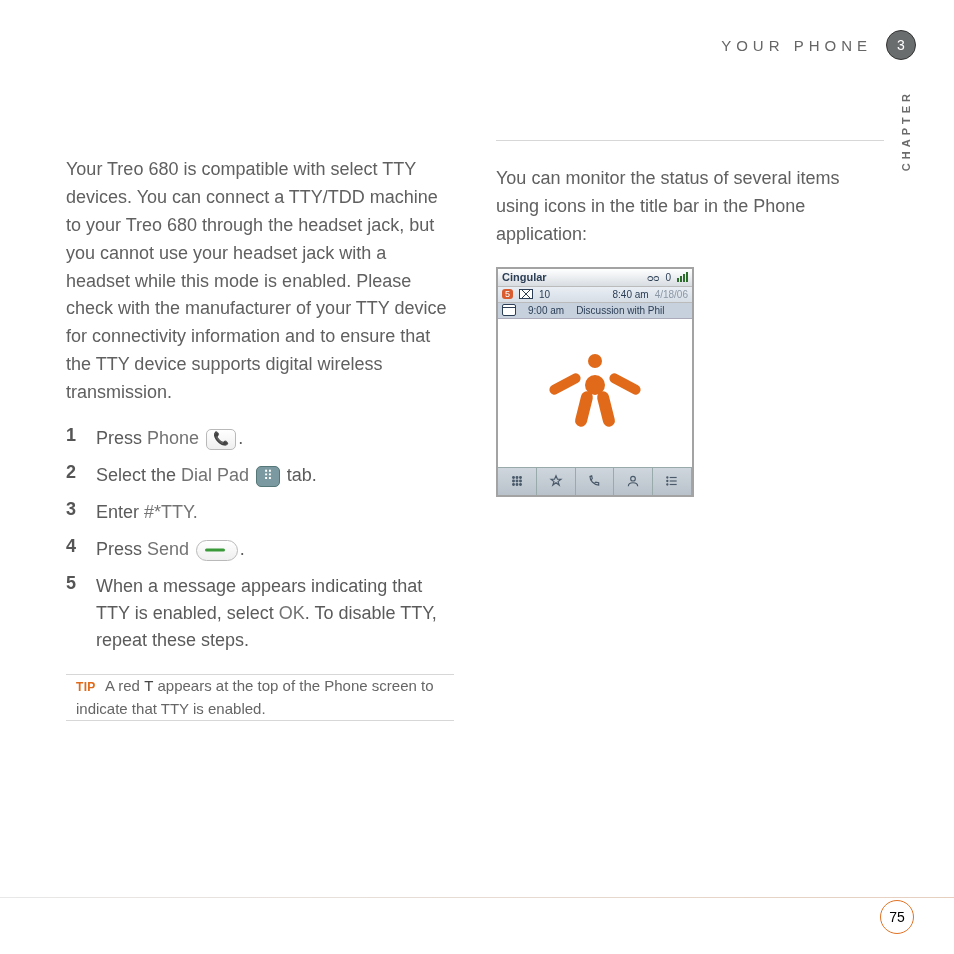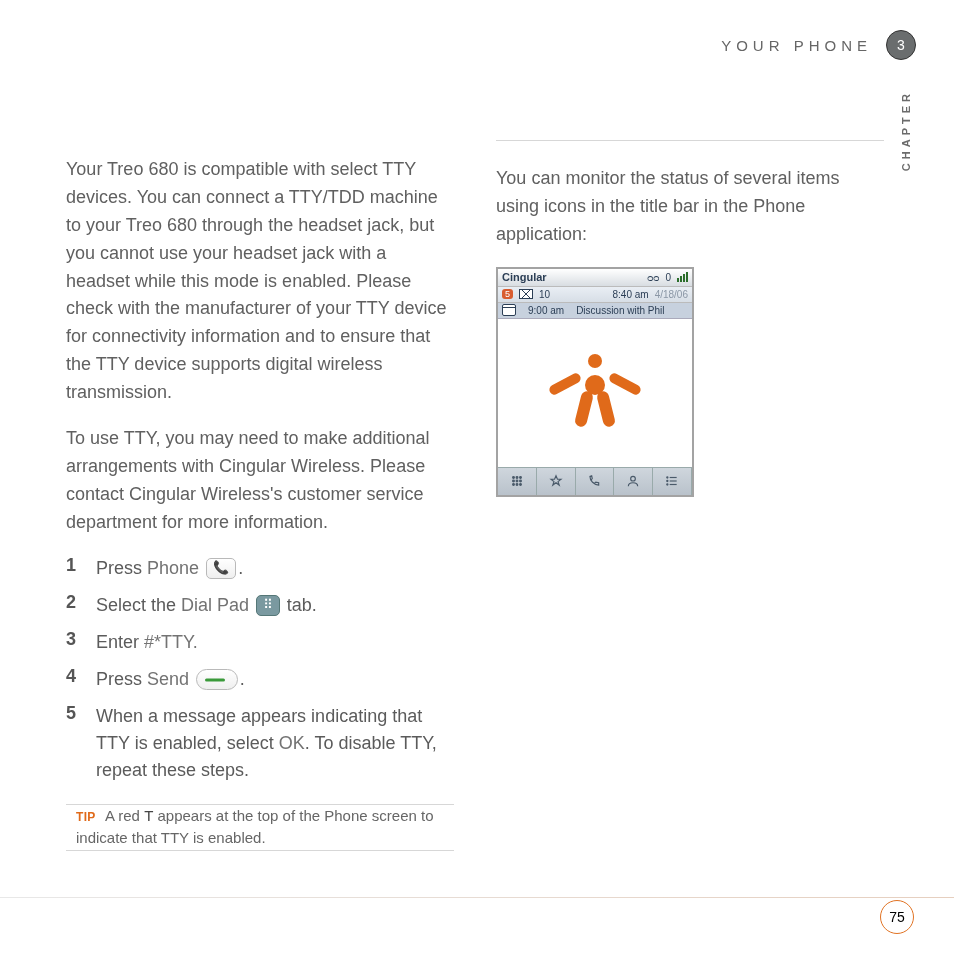--- a/index.html
+++ b/index.html
@@ -122,7 +122,6 @@
 
   <div class="col">
     <p class="para">Your Treo 680 is compatible with select TTY devices. You can connect a TTY/TDD machine to your Treo 680 through the headset jack, but you cannot use your headset jack with a headset while this mode is enabled. Please check with the manufacturer of your TTY device for connectivity information and to ensure that the TTY device supports digital wireless transmission.</p>
-    <p class="para">To use TTY, you may need to make additional arrangements with Cingular Wireless. Please contact Cingular Wireless's customer service department for more information.</p>
 
     <div class="steps">
       <div class="step">

